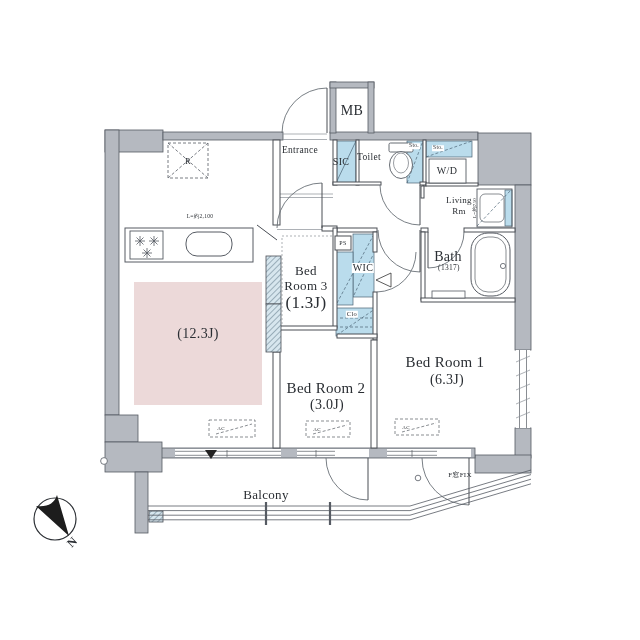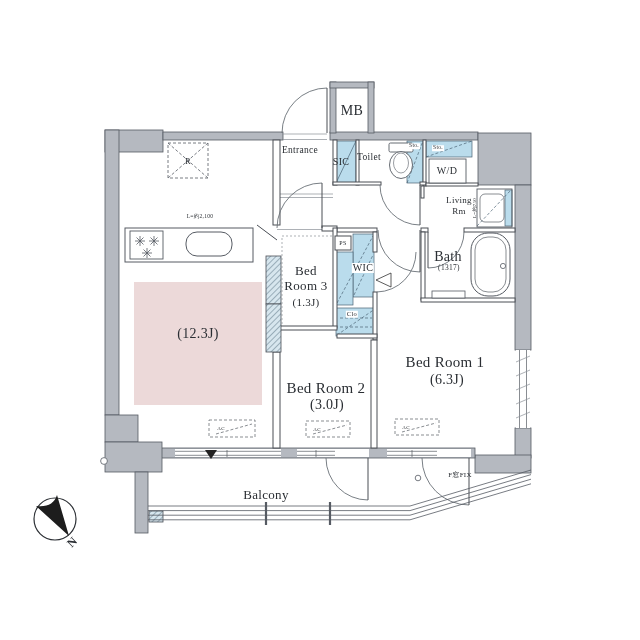--- a/index.html
+++ b/index.html
@@ -11,7 +11,7 @@
   .chip{background:#fff;padding:0 1px;}
   .rot90{transform:translate(-50%,-50%) rotate(-90deg);}
   .rotN{transform:translate(-50%,-50%) rotate(-45deg);font-weight:bold;}
-  .s15{font-size:15px}.s14{font-size:14px}.s13{font-size:13px}.s125{font-size:11px}
+  .s15{font-size:15px}.s14{font-size:14px}.s13{font-size:13px}.s125{font-size:17px}
   .s12{font-size:12px}.s10{font-size:14px}.s95{font-size:9.5px}.s9{font-size:9px}
   .s8{font-size:10px}.s85{font-size:8.5px}.s75{font-size:7.5px}.s7{font-size:7px}
   .s65{font-size:6.5px}.s6{font-size:6px}.s55{font-size:5.5px}.s5{font-size:5px}

